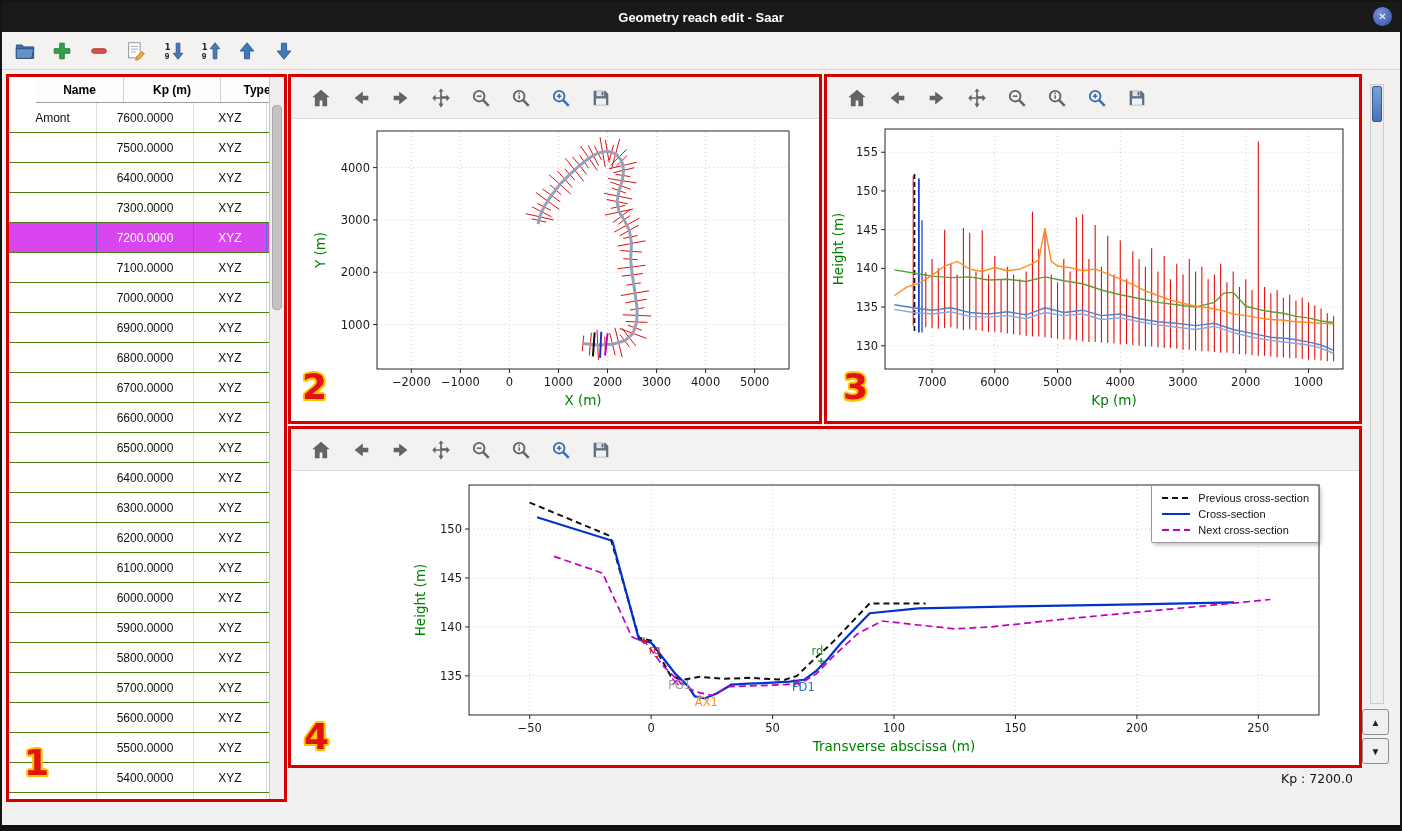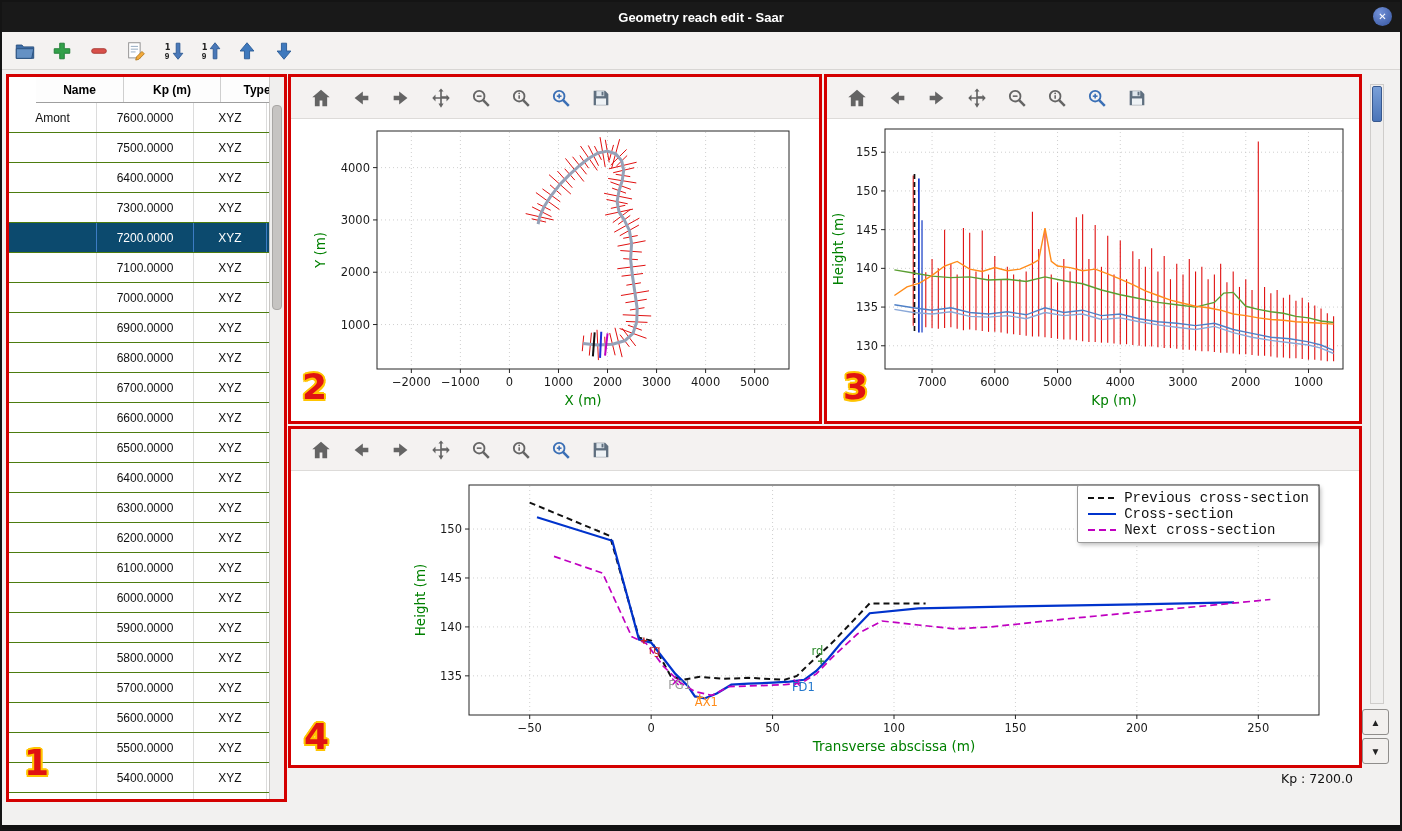--- a/index.html
+++ b/index.html
@@ -42,7 +42,7 @@
         border-bottom:1px solid #4d7c0f;cursor:pointer;}
   .tcell{display:flex;align-items:center;justify-content:center;font-size:12px;color:#111;
          border-right:1px solid #dcdcdc;}
-  .trow.sel{background:#0c4a6e;}
+  .trow.sel{background:#d946ef;}
   .trow.sel .tcell{color:#fff;border-right-color:#3c7cc4;}
   .tscroll{position:absolute;right:0;top:0;bottom:0;width:15px;background:#f0efee;
            border-left:1px solid #c9c7c5;cursor:pointer;}

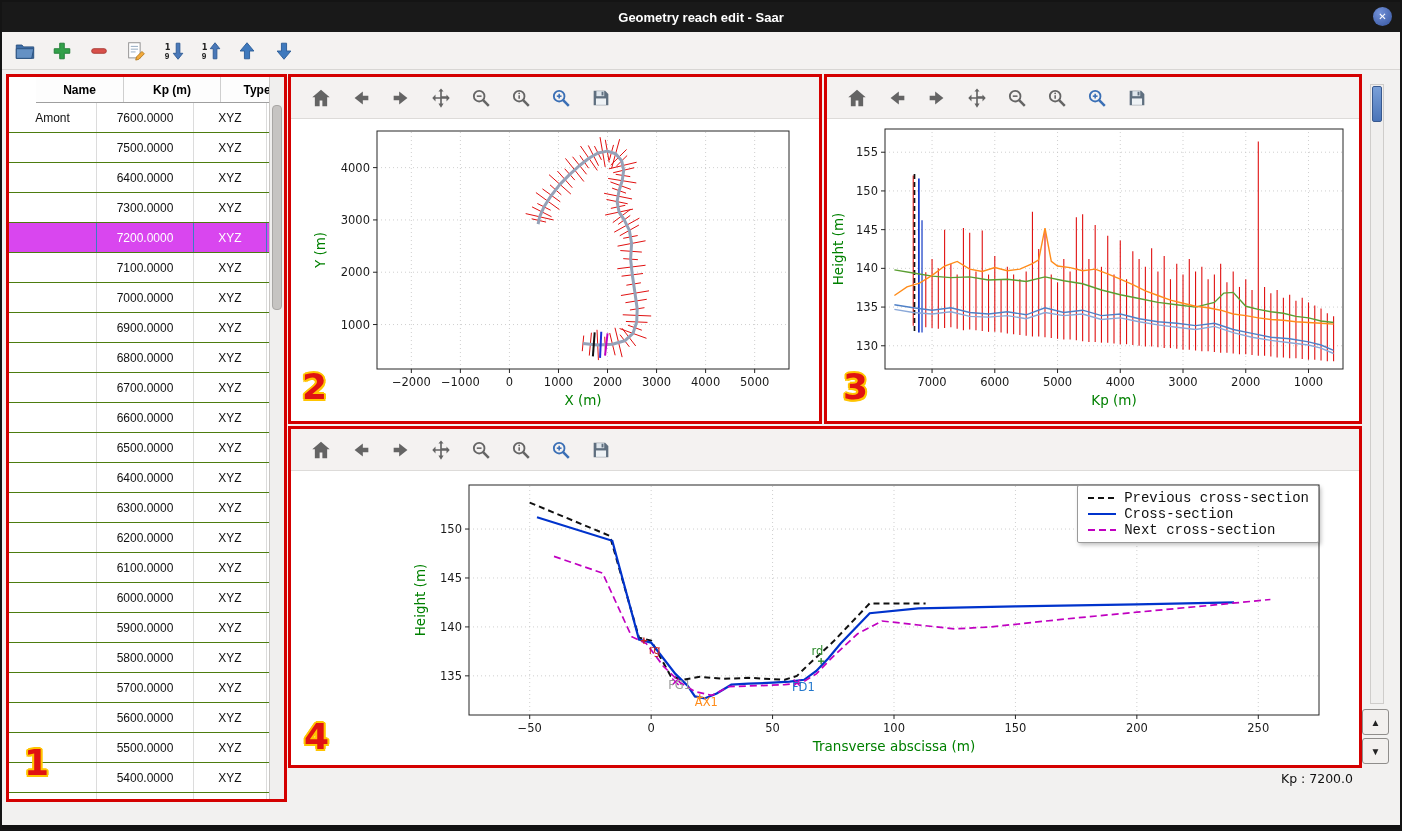--- a/index.html
+++ b/index.html
@@ -70,8 +70,8 @@
   
   .legend{position:absolute;top:56px;right:40px;background:#fff;border:1px solid #9a9a9a;
           border-radius:2px;box-shadow:2px 2px 4px rgba(0,0,0,.25);padding:4px 9px;z-index:4;}
-  .lg-row{display:flex;align-items:center;gap:7px;font-size:14px;color:#111;height:16px;
-          font-family:Liberation Mono, monospace;}
+  .lg-row{display:flex;align-items:center;gap:7px;font-size:11px;color:#111;height:16px;
+          font-family:Liberation Sans, sans-serif;}
   .bottom-edge{position:absolute;left:0;right:0;bottom:0;height:4px;background:#111;}
 </style>
 </head>

